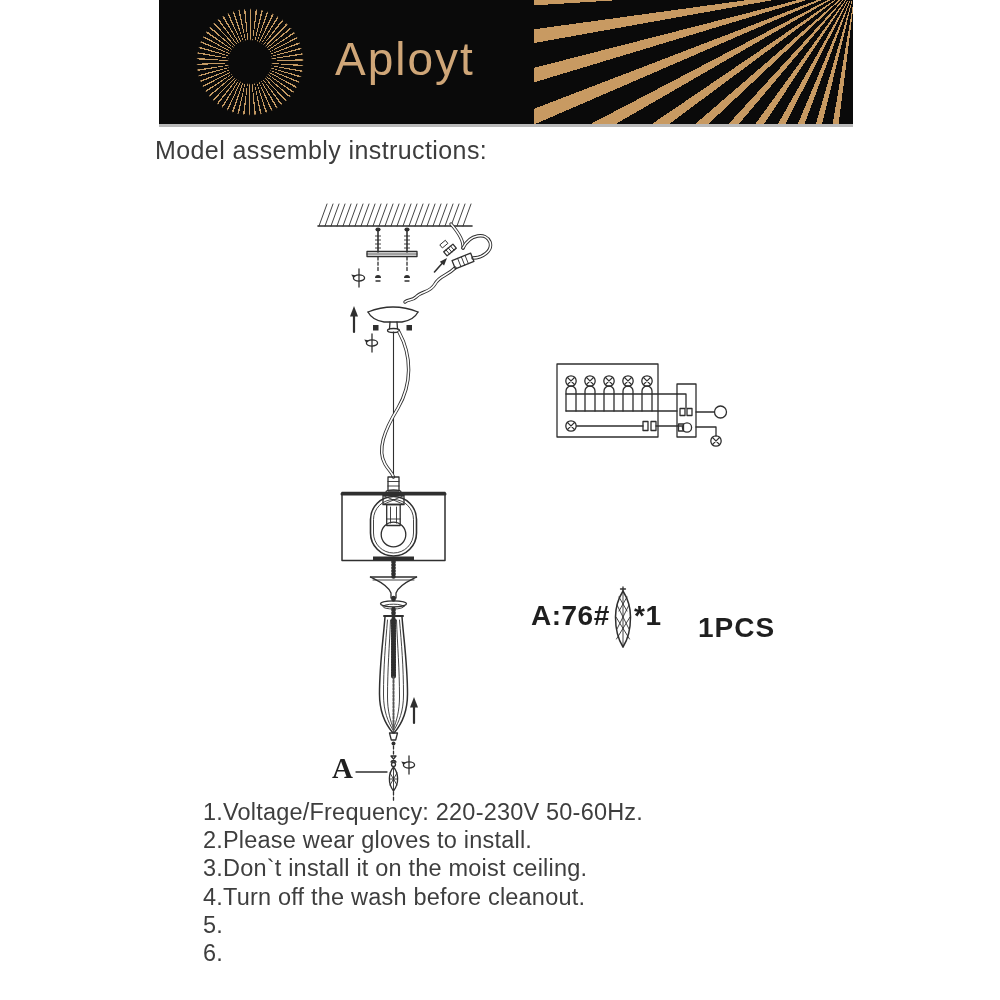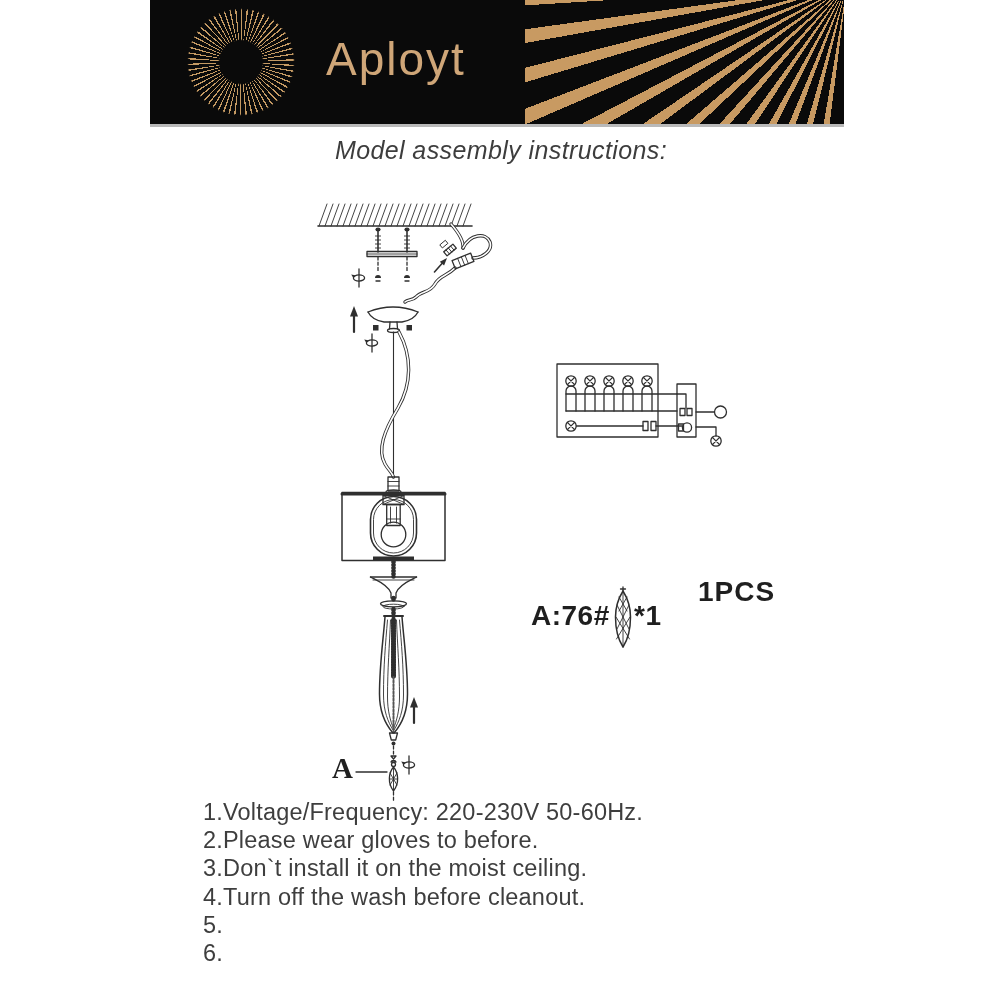--- a/index.html
+++ b/index.html
@@ -7,7 +7,7 @@
         font-family:"Liberation Sans", sans-serif;}
 
   
-  .banner{position:absolute;left:150px;top:0;width:694px;height:124px;
+  .banner{position:absolute;left:159px;top:0;width:694px;height:124px;
           background:#0a0a0a;border-bottom:3px solid #b9b9b9;overflow:hidden;}
   .sunburst{position:absolute;left:35px;top:6px;width:112px;height:112px;border-radius:50%;
           background:repeating-conic-gradient(#c59a63 0deg 1.6deg, rgba(0,0,0,0) 1.6deg 6.2deg);

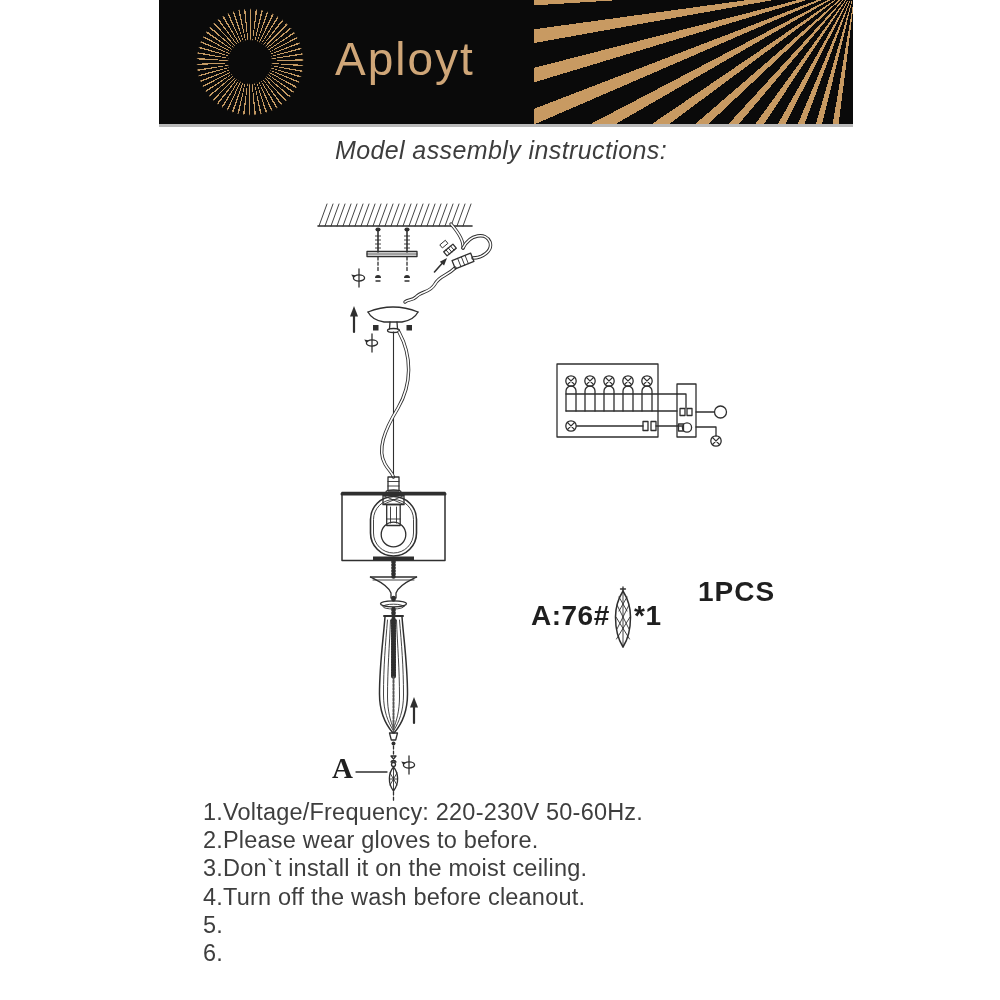--- a/index.html
+++ b/index.html
@@ -19,8 +19,8 @@
         background:repeating-conic-gradient(from 183deg at 101% -12%, rgba(0,0,0,0) 0deg 4.2deg, #c89a62 4.2deg 6.6deg);}
 
   
-  .title-block{position:absolute;left:155px;top:136px;width:692px;text-align:center;
-               color:#3d3d3d;font-size:25px;line-height:29px;letter-spacing:0.4px;font-style:italic;}
+  .title-block{position:absolute;left:155px;top:136px;width:692px;text-align:left;
+               color:#3d3d3d;font-size:25px;line-height:29px;letter-spacing:0.4px;}
 
   
   .diagram-svg{position:absolute;left:154px;top:190px;width:700px;height:615px;}

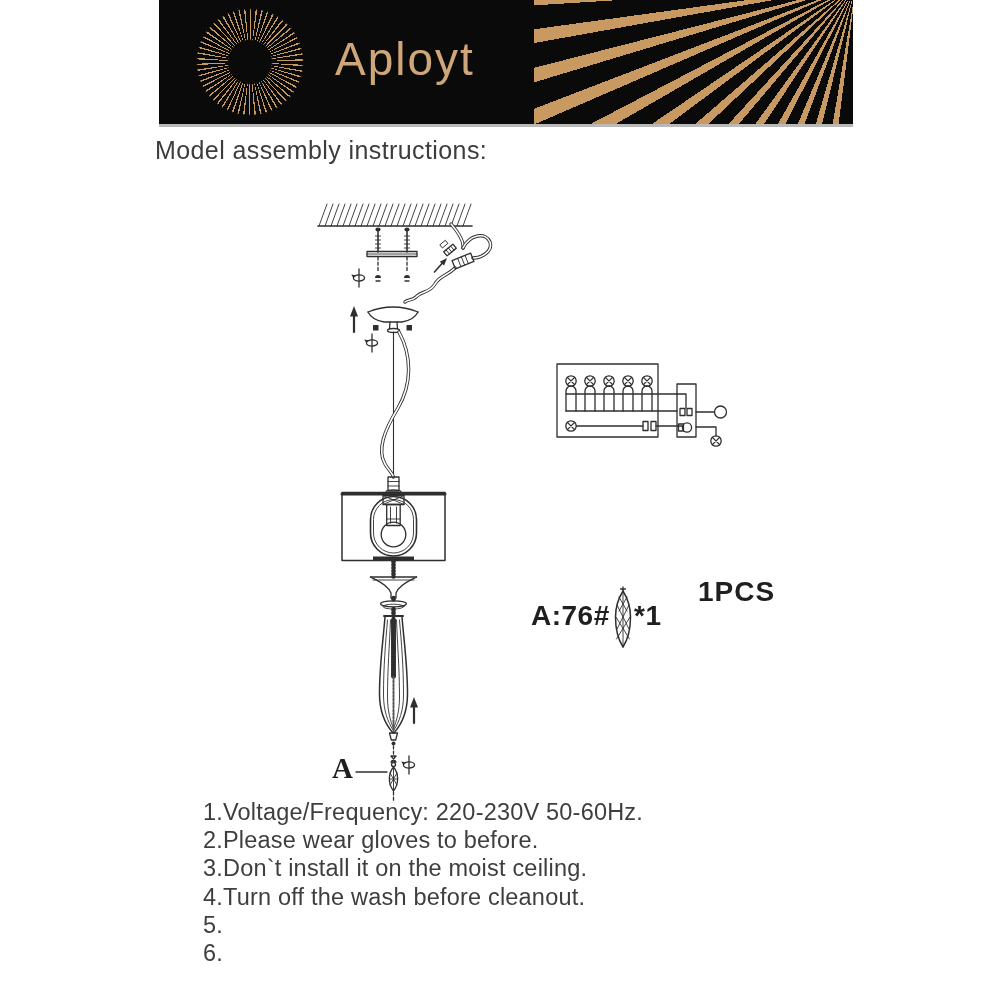--- a/index.html
+++ b/index.html
@@ -35,7 +35,7 @@
   .part-label{position:absolute;font-weight:700;color:#1f1f1f;font-size:28px;letter-spacing:0.5px;text-align:center;}
   .lbl-a76{left:531px;top:600px;}
   .lbl-x1{left:634px;top:600px;}
-  .lbl-pcs{left:698px;top:576px;letter-spacing:1px;}
+  .lbl-pcs{left:698px;top:612px;letter-spacing:1px;}
   .crystal-a-label{position:absolute;left:332px;top:752px;font-family:"Liberation Serif", serif;
                    font-weight:700;font-size:29px;color:#1f1f1f;}
 

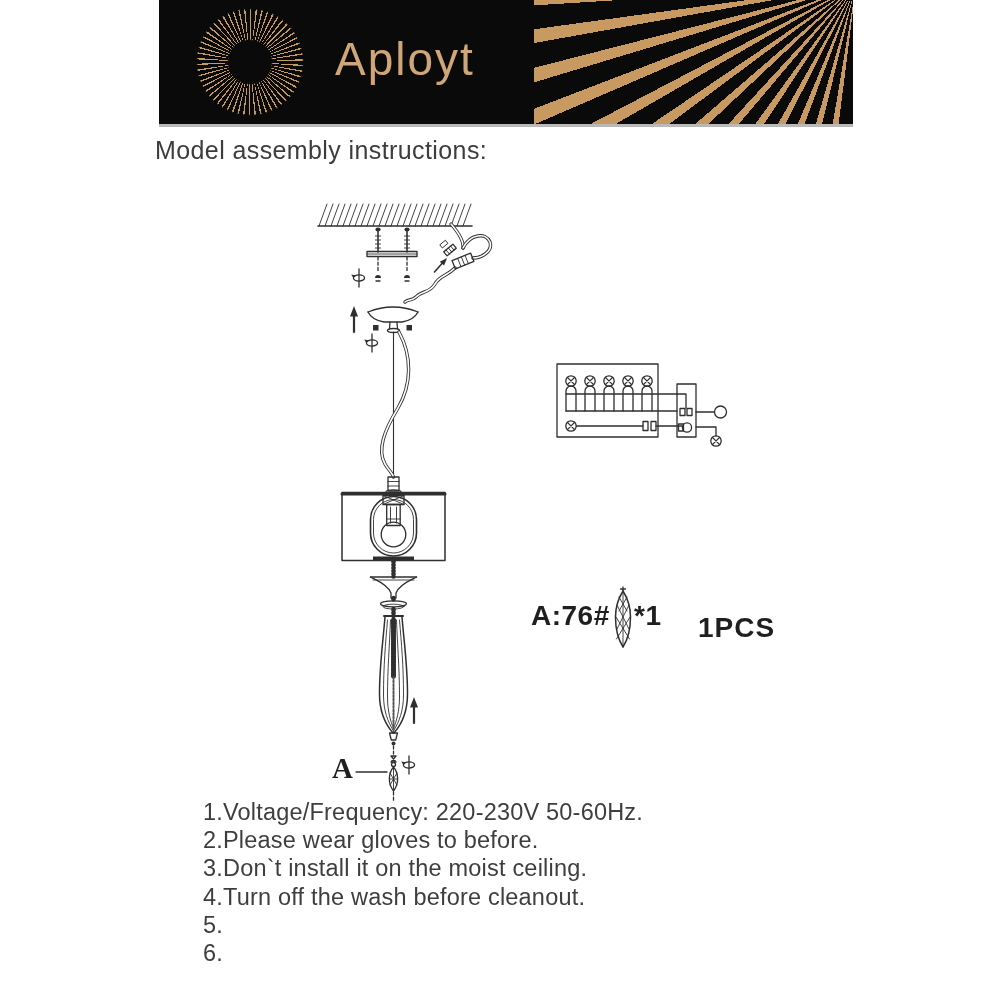--- a/index.html
+++ b/index.html
@@ -246,7 +246,7 @@
     </div>
     <div class="list-row">
       <span class="list-num">2.</span>
-      <span class="list-text">Please wear gloves to before.</span>
+      <span class="list-text">Please wear gloves to install.</span>
     </div>
     <div class="list-row">
       <span class="list-num">3.</span>

